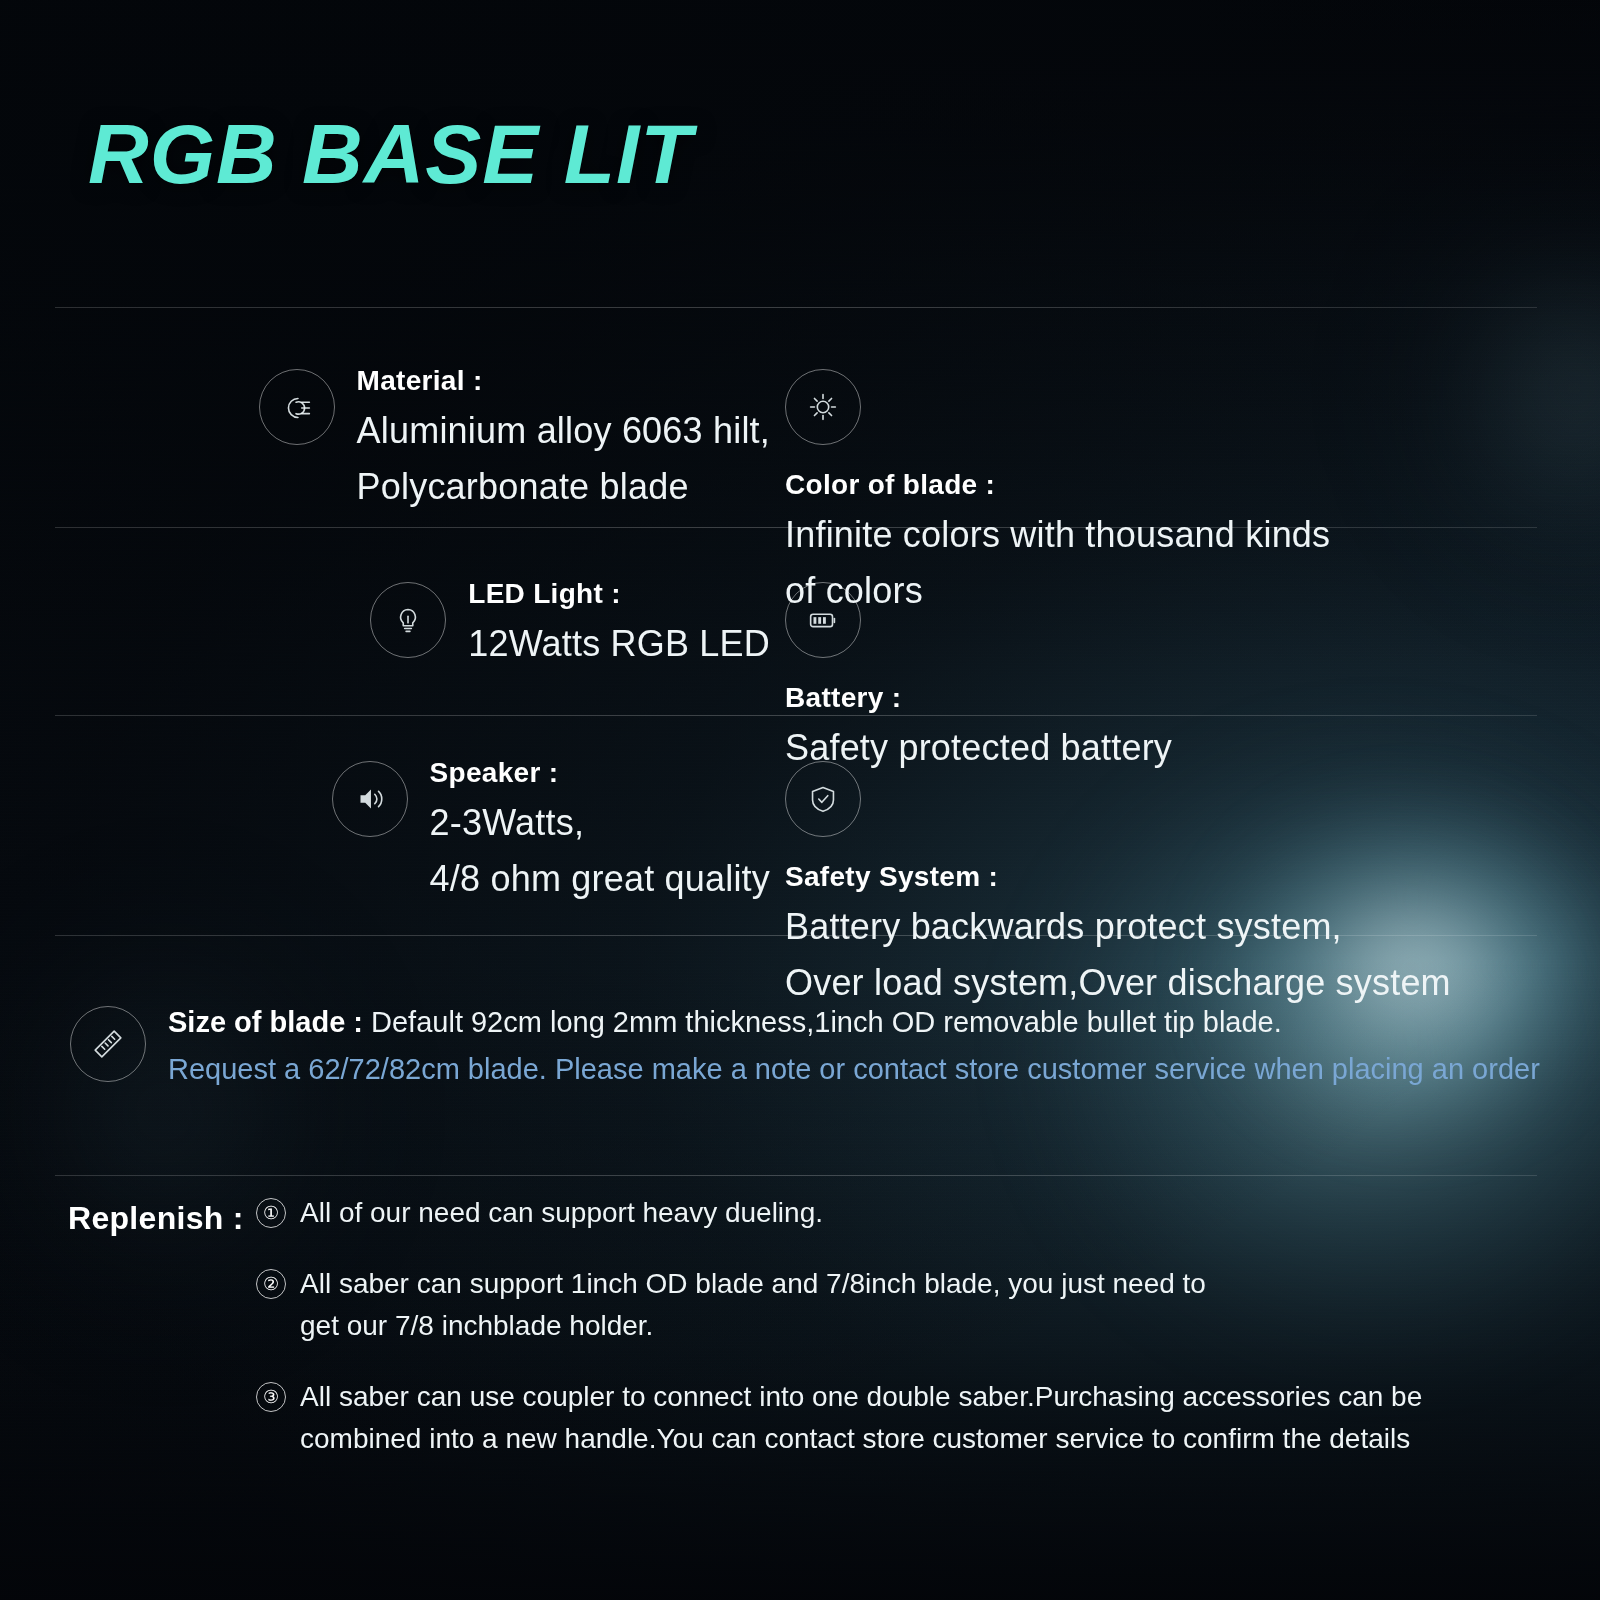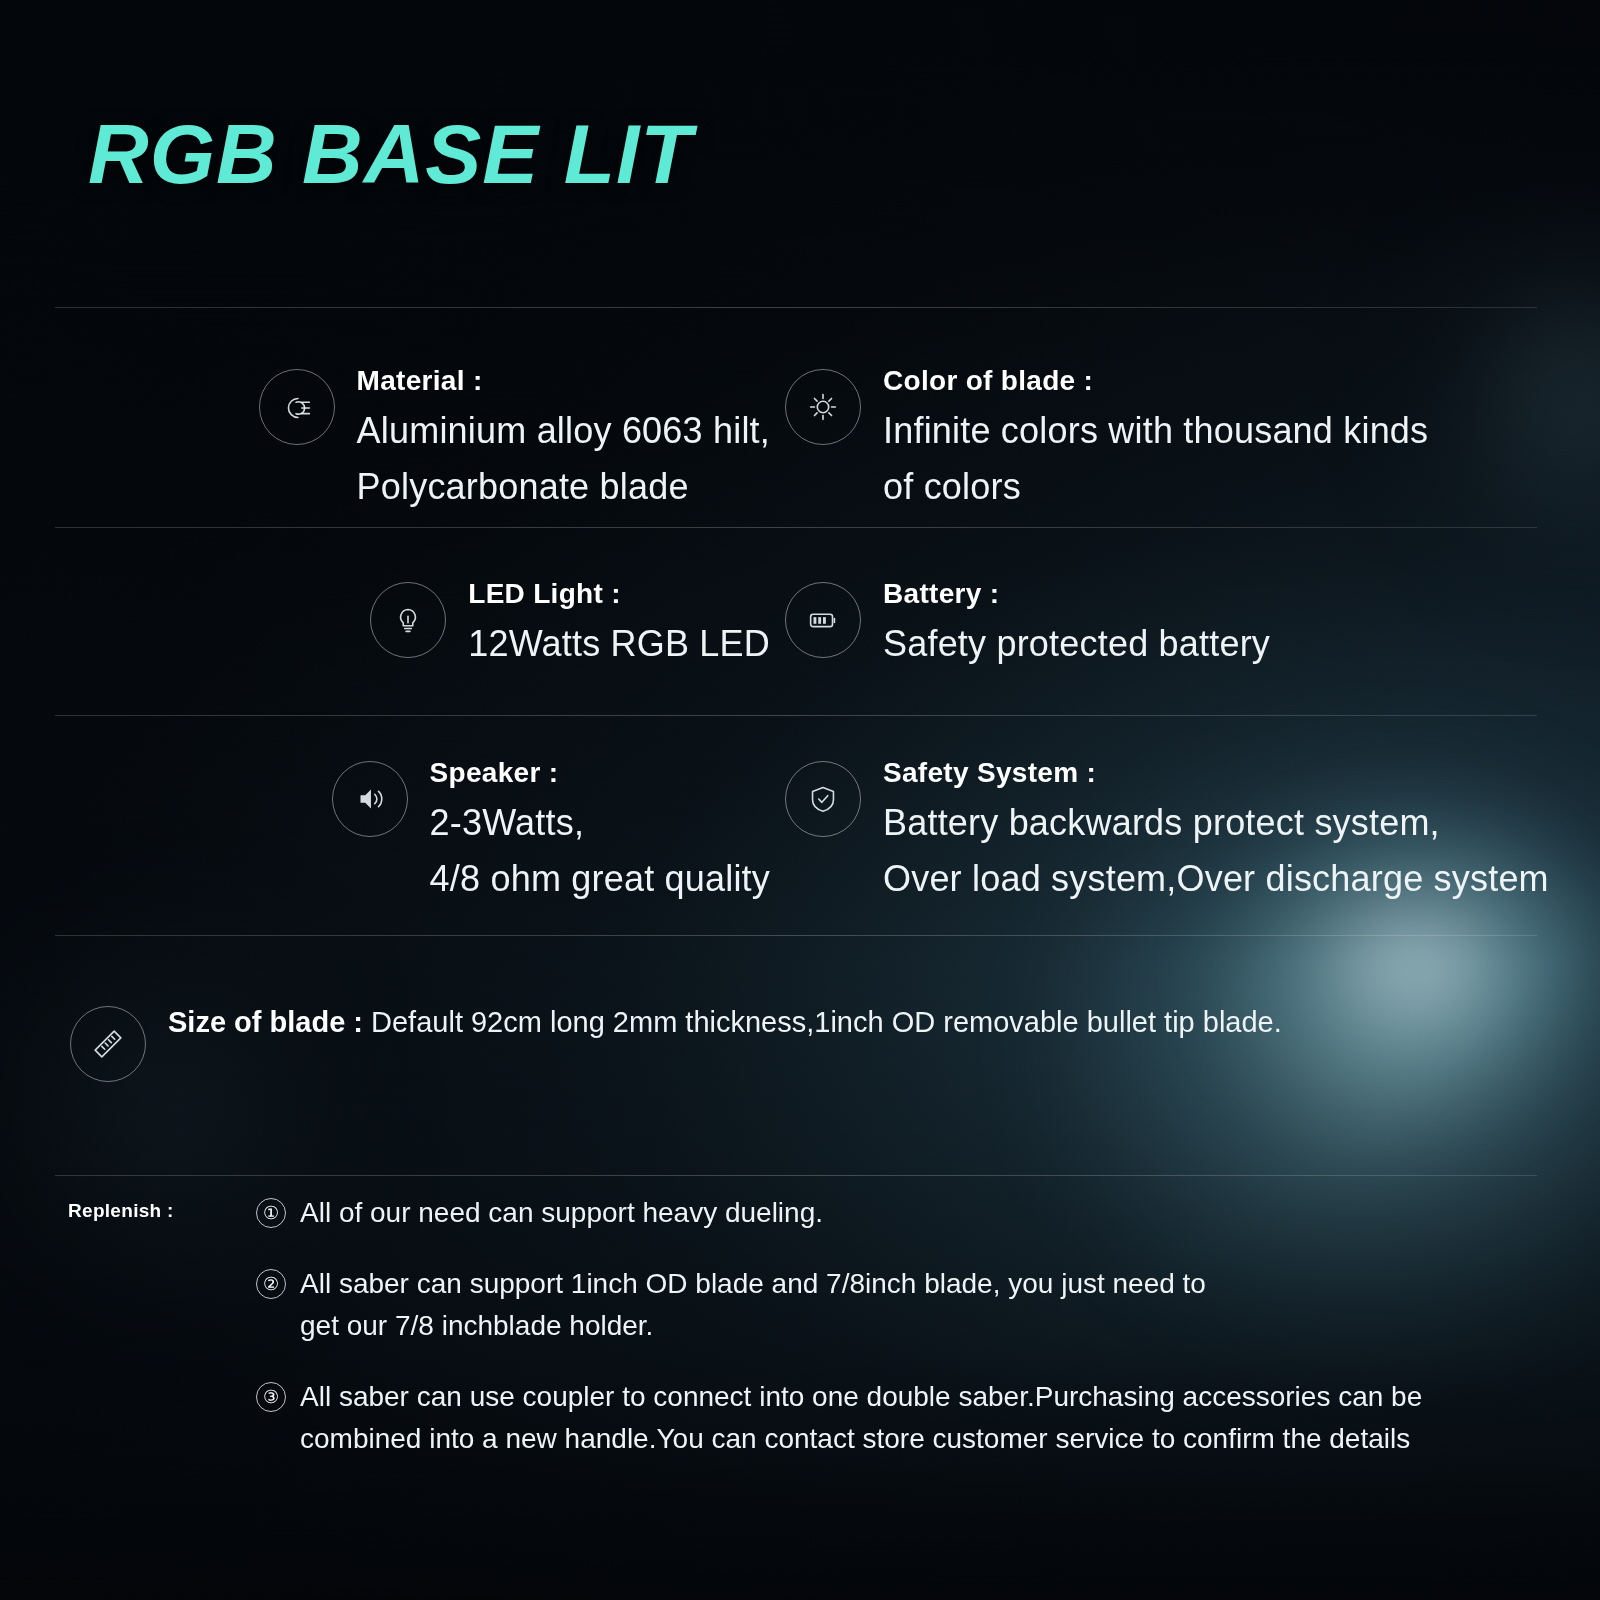--- a/index.html
+++ b/index.html
@@ -125,7 +125,7 @@
     gap: 22px;
   }
   .spec.col-left { left: 70px; width: 700px; justify-content: flex-end; }
-  .spec.col-right { left: 785px; width: 780px; }
+  .spec.col-right { left: 785px; width: 780px; flex-direction: column; }
   .spec.row-1 { top: 363px; }
   .spec.row-2 { top: 576px; }
   .spec.row-3 { top: 755px; }

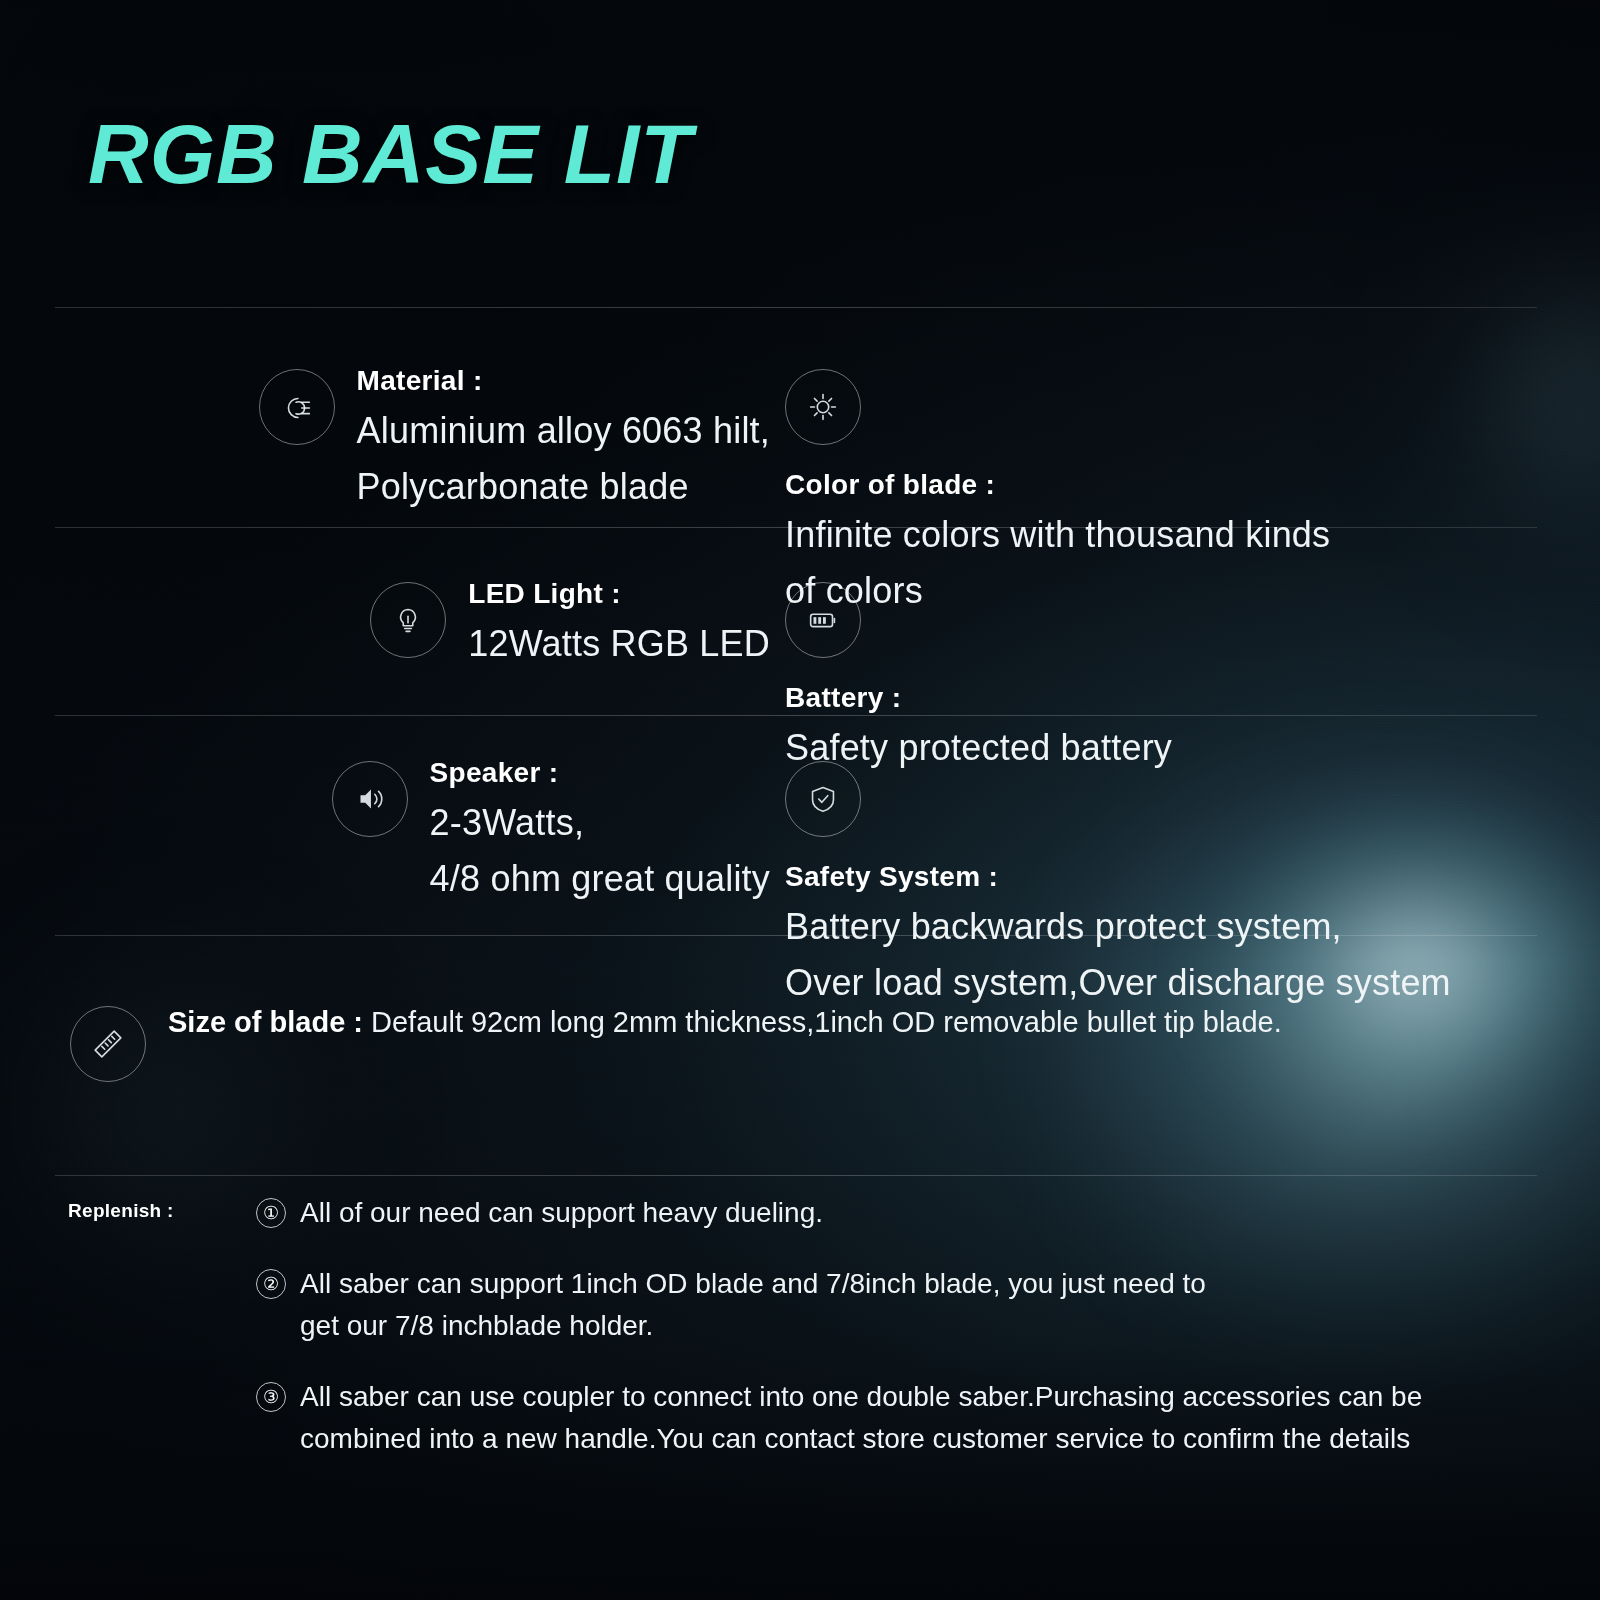--- a/index.html
+++ b/index.html
@@ -385,6 +385,8 @@
       <div class="size-body">
         <span class="strong">Size of blade :</span>
         <span>Default 92cm long 2mm thickness,1inch OD removable bullet tip blade.</span>
+        <span class="size-note">Request a 62/72/82cm blade. Please make a note or contact store customer
+ service when placing an order</span>
       </div>
     </div>
 

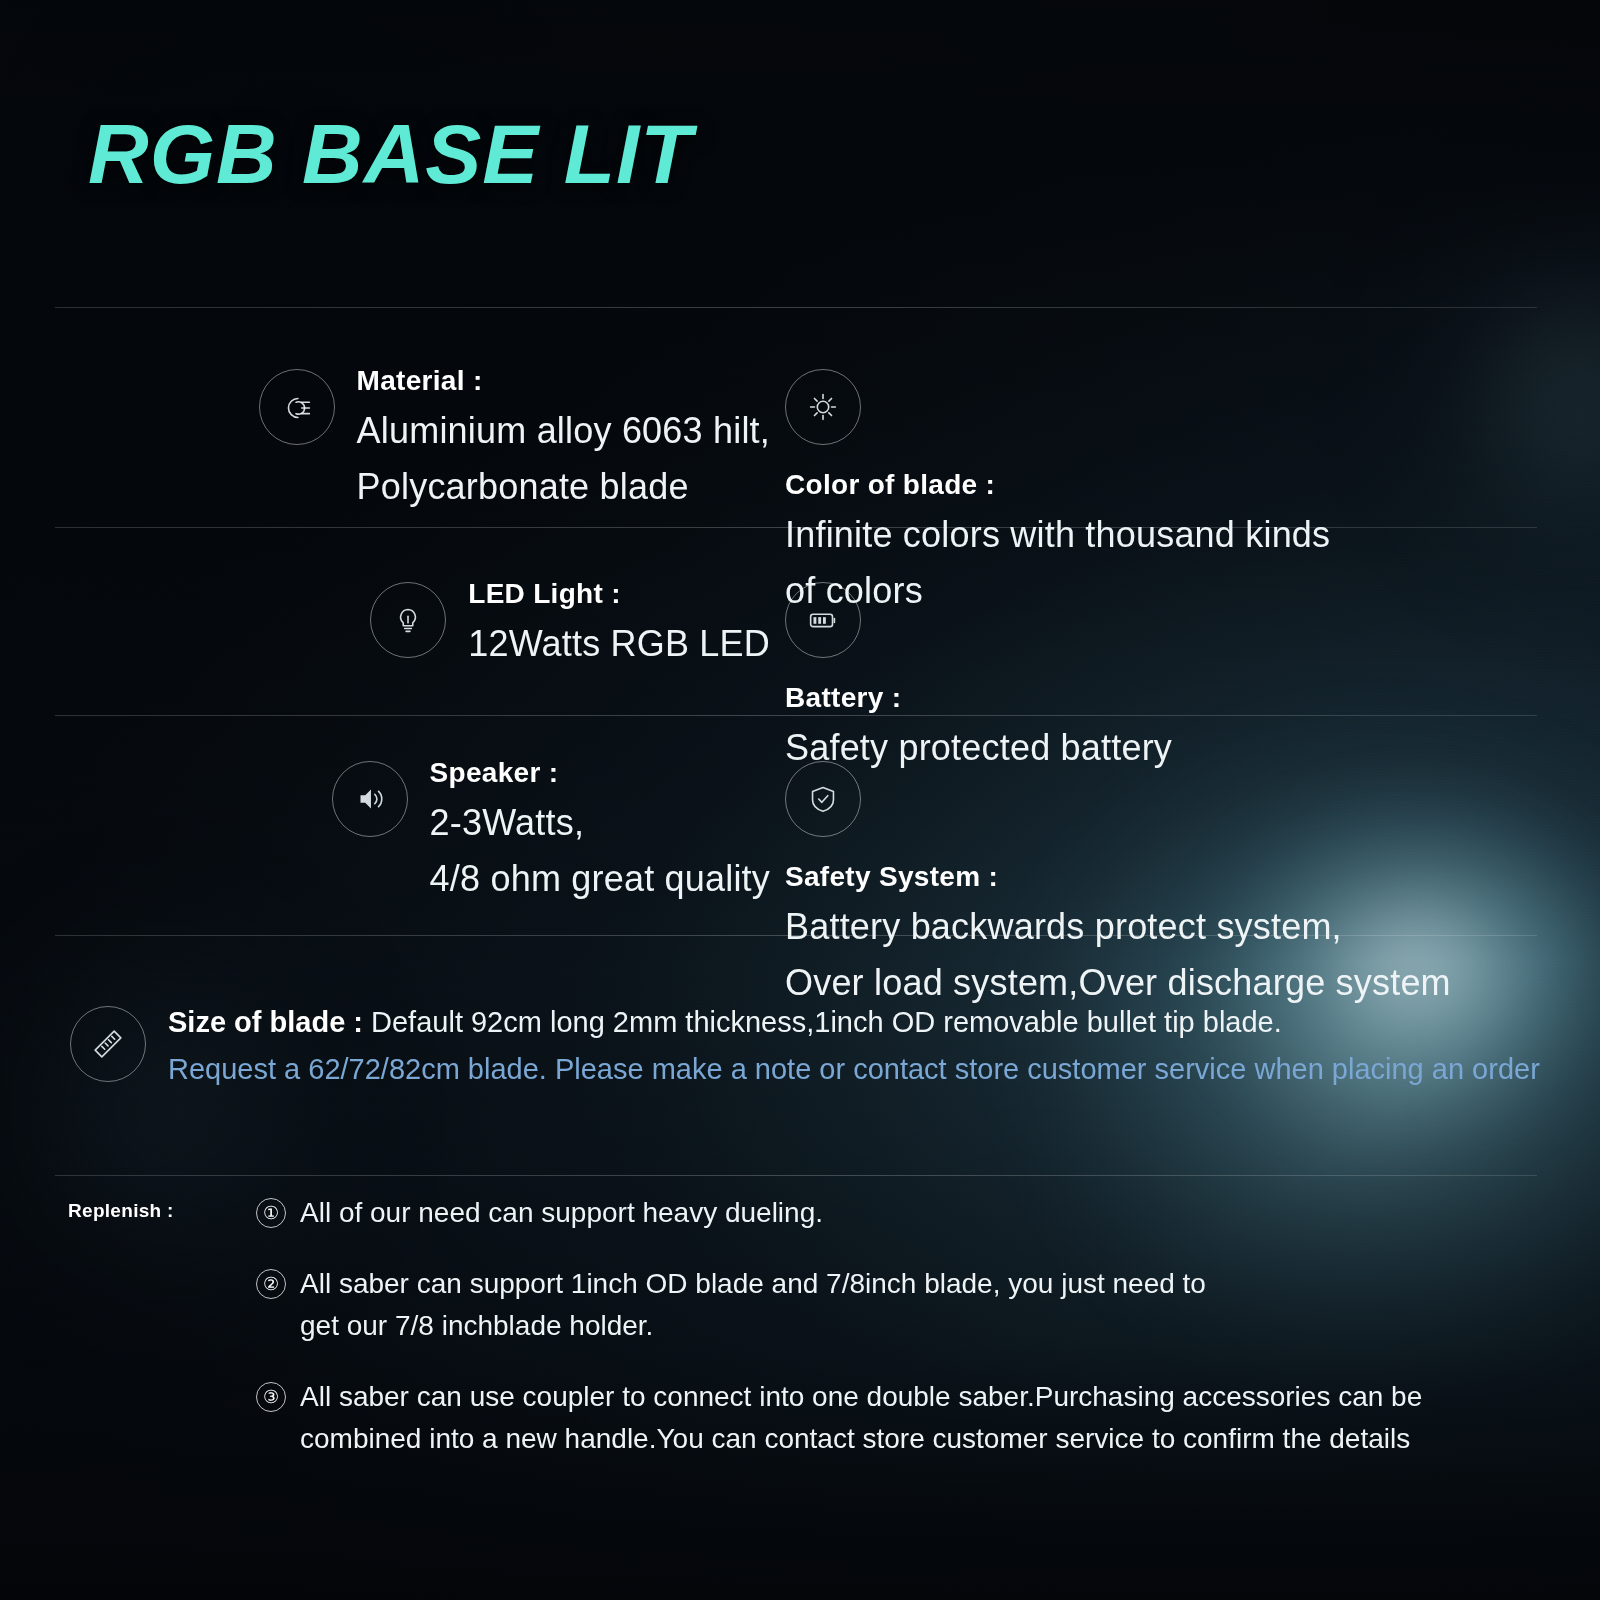--- a/index.html
+++ b/index.html
@@ -215,7 +215,7 @@
     position: absolute;
     left: 0;
     top: 8px;
-    font-size: 19px;
+    font-size: 32px;
     font-weight: bold;
     color: #ffffff;
     letter-spacing: 0.3px;

